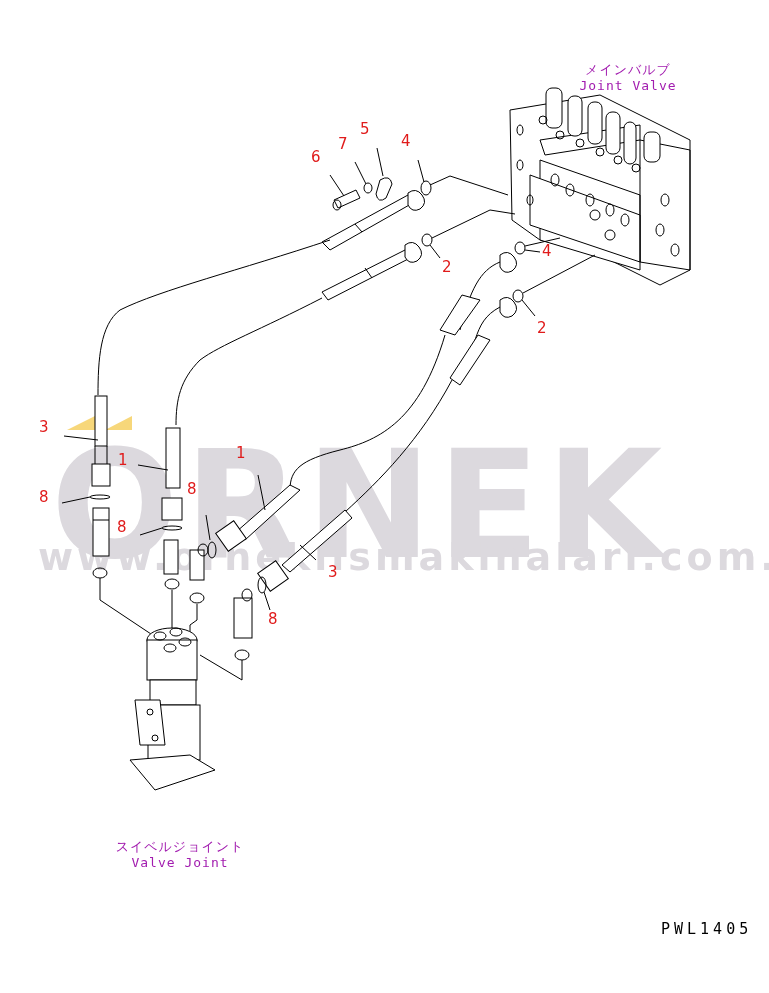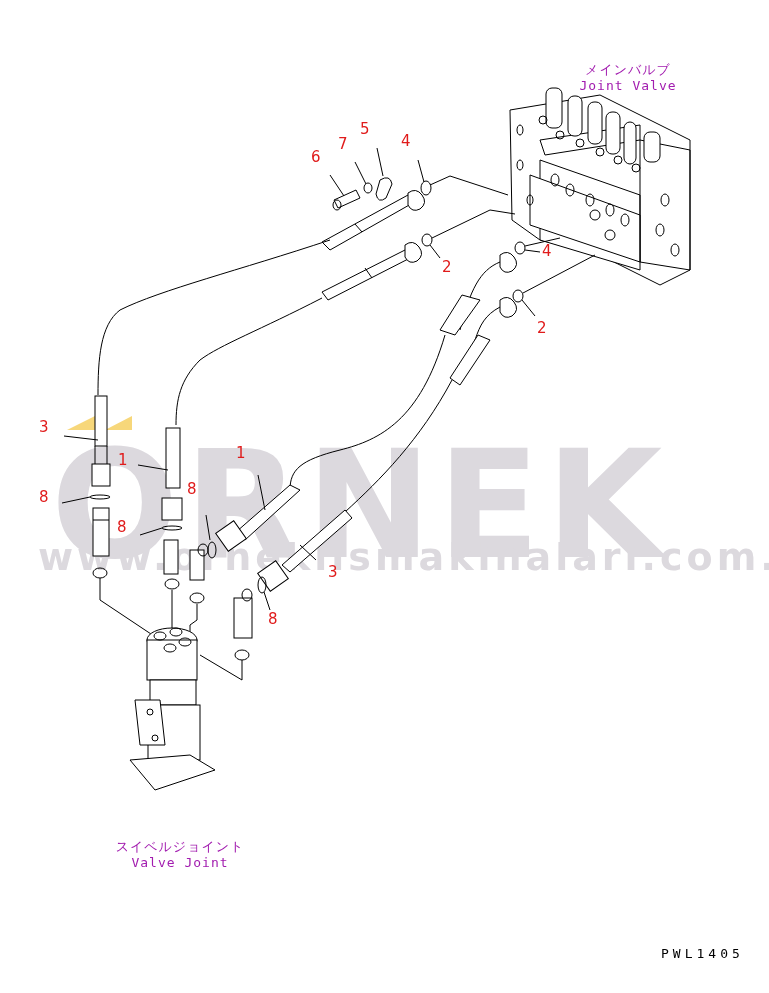--- a/index.html
+++ b/index.html
@@ -10,7 +10,7 @@
   .wm-url { position: absolute; left: 38px; top: 538px; font-family: "DejaVu Sans", sans-serif; font-weight: bold; font-size: 38px; line-height: 1; letter-spacing: 4px; color: #dcd9de; }
   .callout { position: absolute; color: #e01b1b; font-family: "DejaVu Sans", sans-serif; font-size: 15px; line-height: 1; }
   .caption { position: absolute; font-family: "DejaVu Sans Mono", monospace; font-size: 13px; color: #a21caf; text-align: center; line-height: 16px; letter-spacing: 1px; }
-  .code { position: absolute; left: 661px; top: 946px; font-family: "DejaVu Sans Mono", monospace; font-size: 13px; letter-spacing: 4px; color: #000; }
+  .code { position: absolute; left: 661px; top: 920px; font-family: "DejaVu Sans Mono", monospace; font-size: 15px; letter-spacing: 4px; color: #000; }
 </style>
 </head>
 <body>

